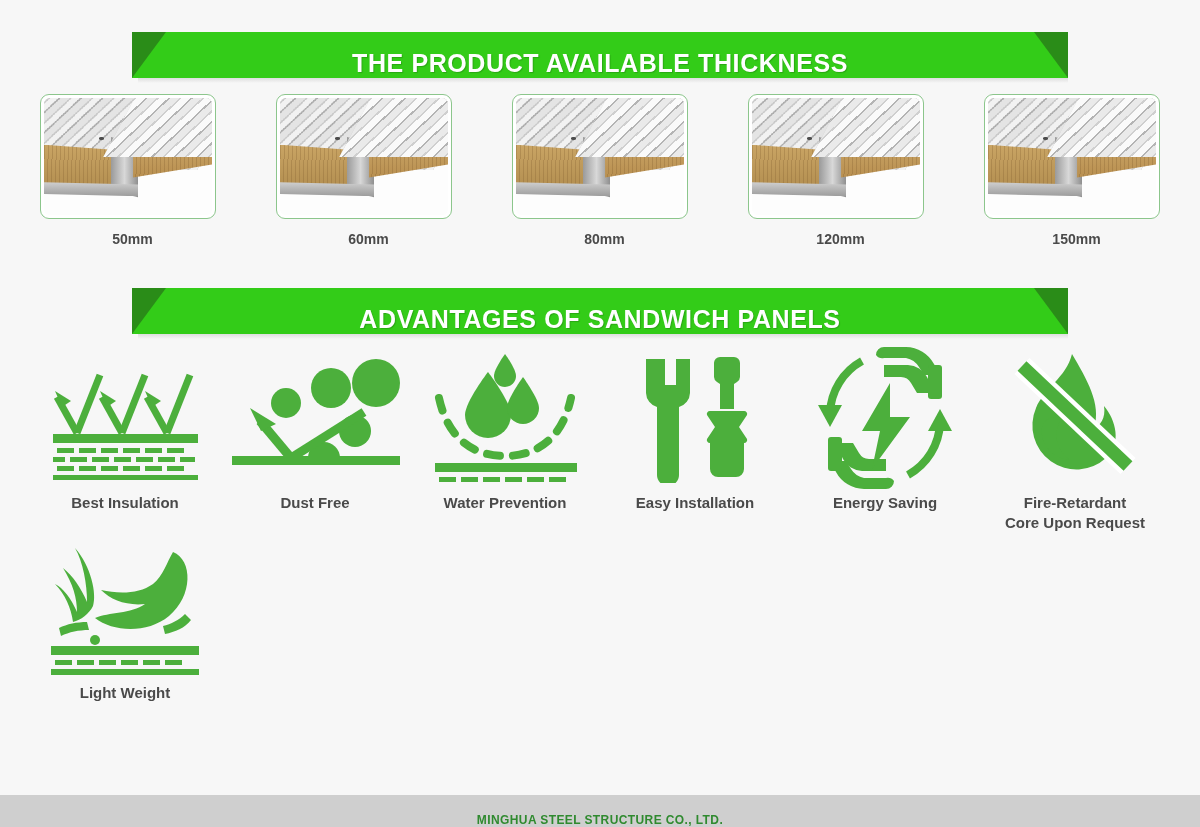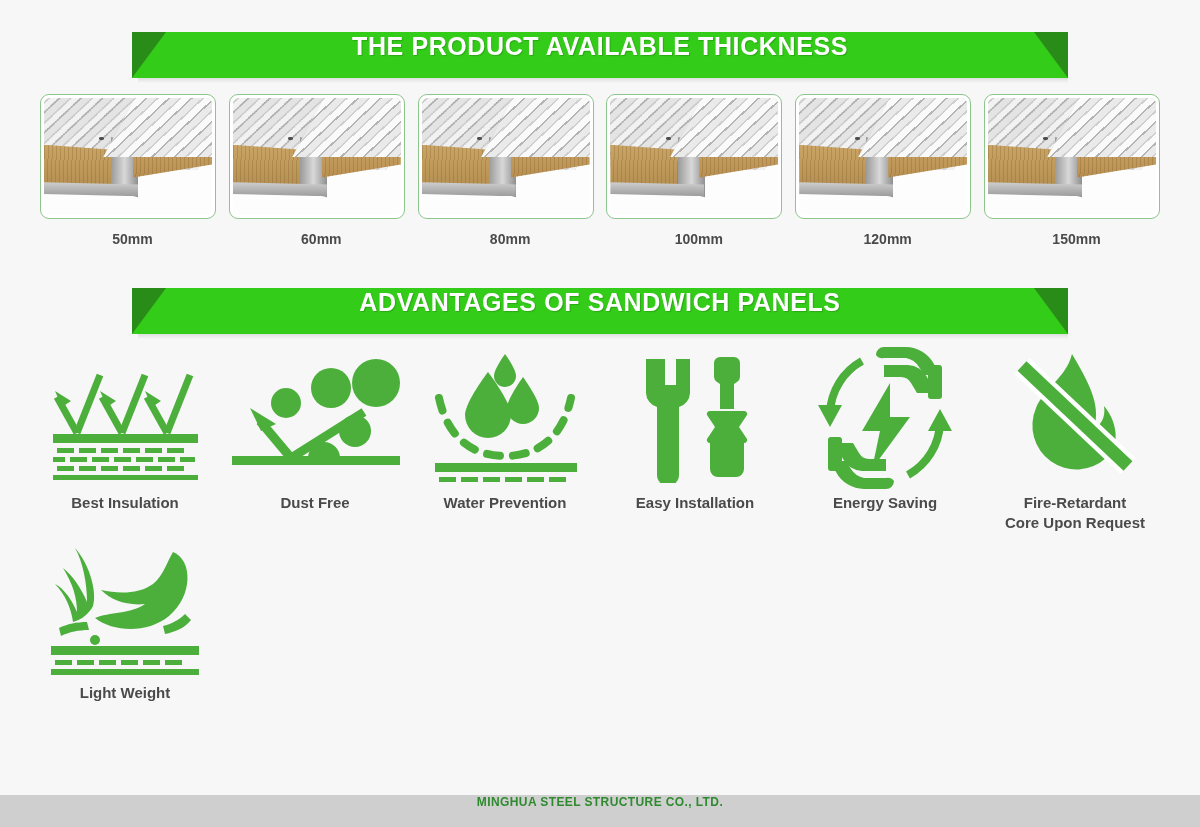--- a/index.html
+++ b/index.html
@@ -29,7 +29,7 @@
     background: #33cc18;
     clip-path: polygon(0 0, 100% 0, 100% 100%, 0 100%);
     display: flex;
-    align-items: flex-start;
+    align-items: flex-end;
     justify-content: center;
     box-sizing: border-box;
   }

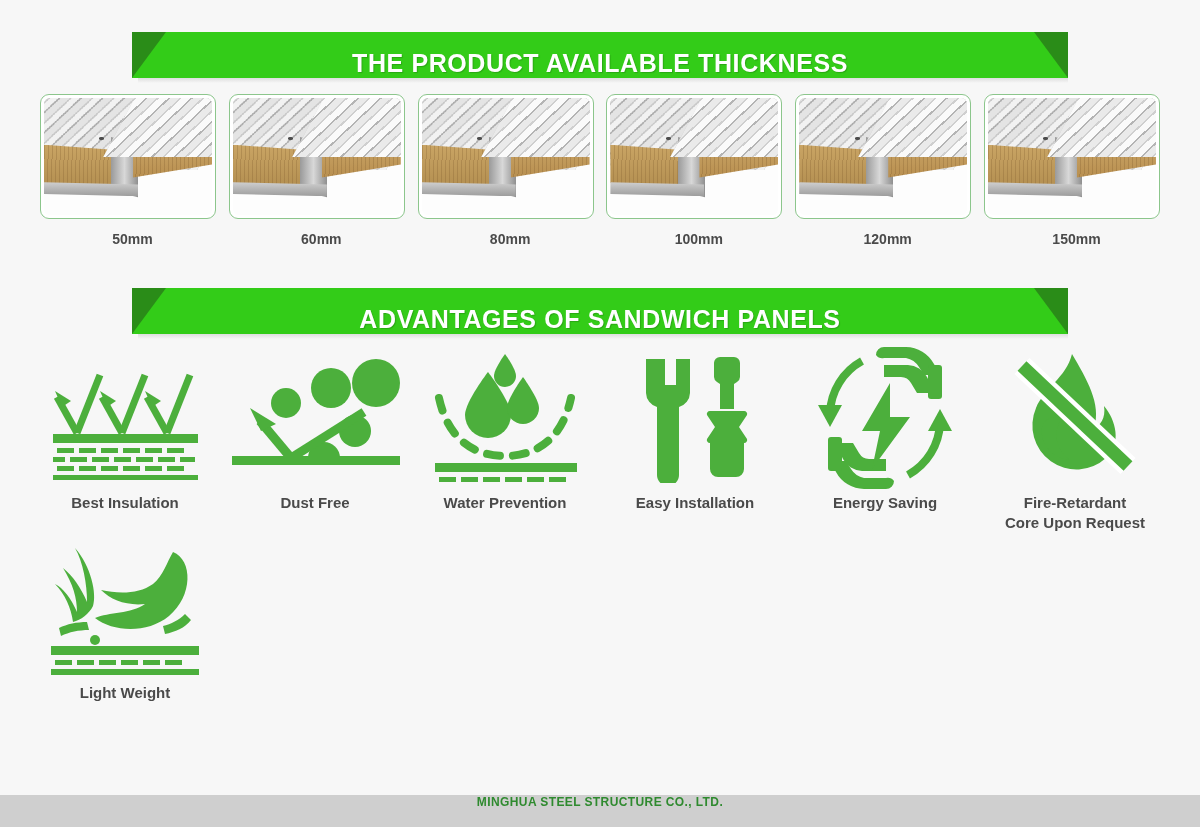--- a/index.html
+++ b/index.html
@@ -307,20 +307,6 @@
     <div class="thumb-label">80mm</div>
   </div>
 
-  <div class="thumb-cell">
-    <div class="thumb-frame">
-      <div class="panel-img">
-        <div class="metal-sheet"></div>
-        <div class="core-left"></div>
-        <div class="edge-metal-a"></div>
-        <div class="core-right"></div>
-        <div class="metal-sheet2"></div>
-        <div class="edge-metal-b"></div>
-        <div class="screw"></div>
-      </div>
-    </div>
-    <div class="thumb-label">100mm</div>
-  </div>
 
   <div class="thumb-cell">
     <div class="thumb-frame">

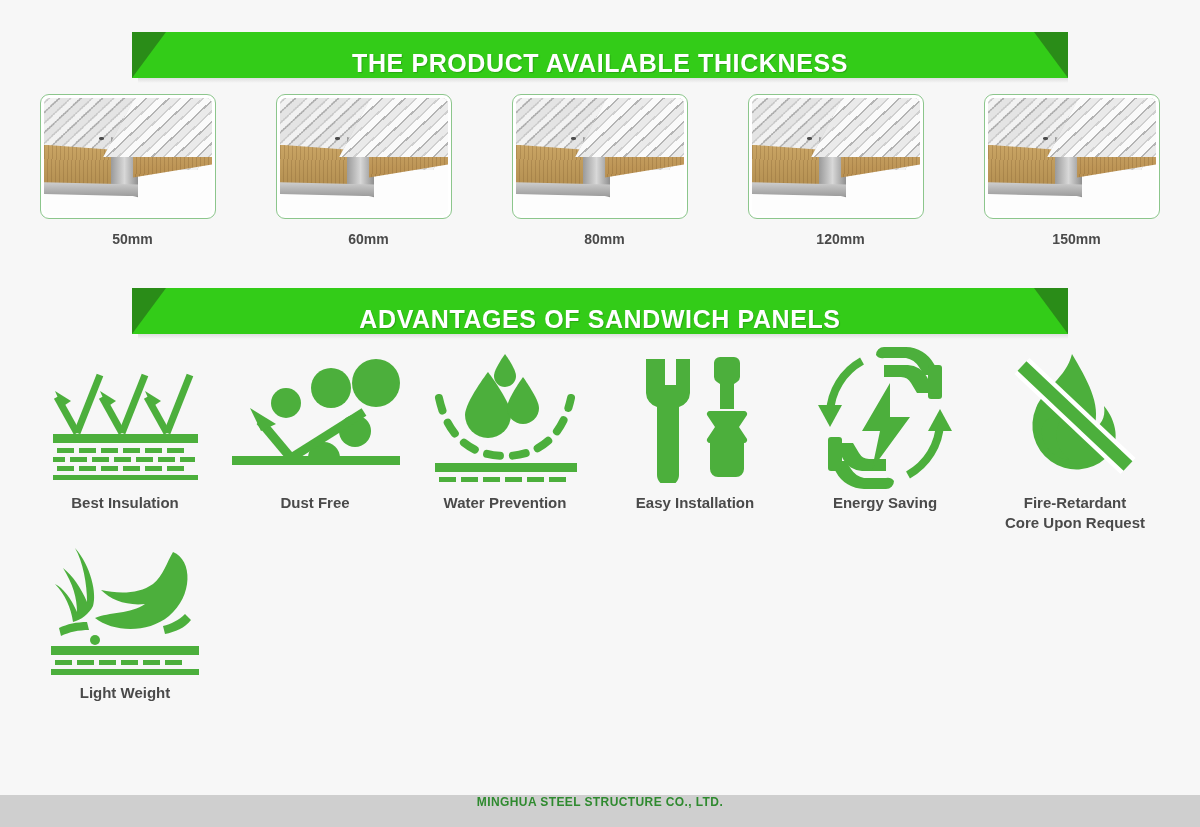--- a/index.html
+++ b/index.html
@@ -238,7 +238,7 @@
     height: 32px;
     background: #cfcfcf;
     display: flex;
-    align-items: flex-start;
+    align-items: flex-end;
     justify-content: center;
   }
   #footer-text {

